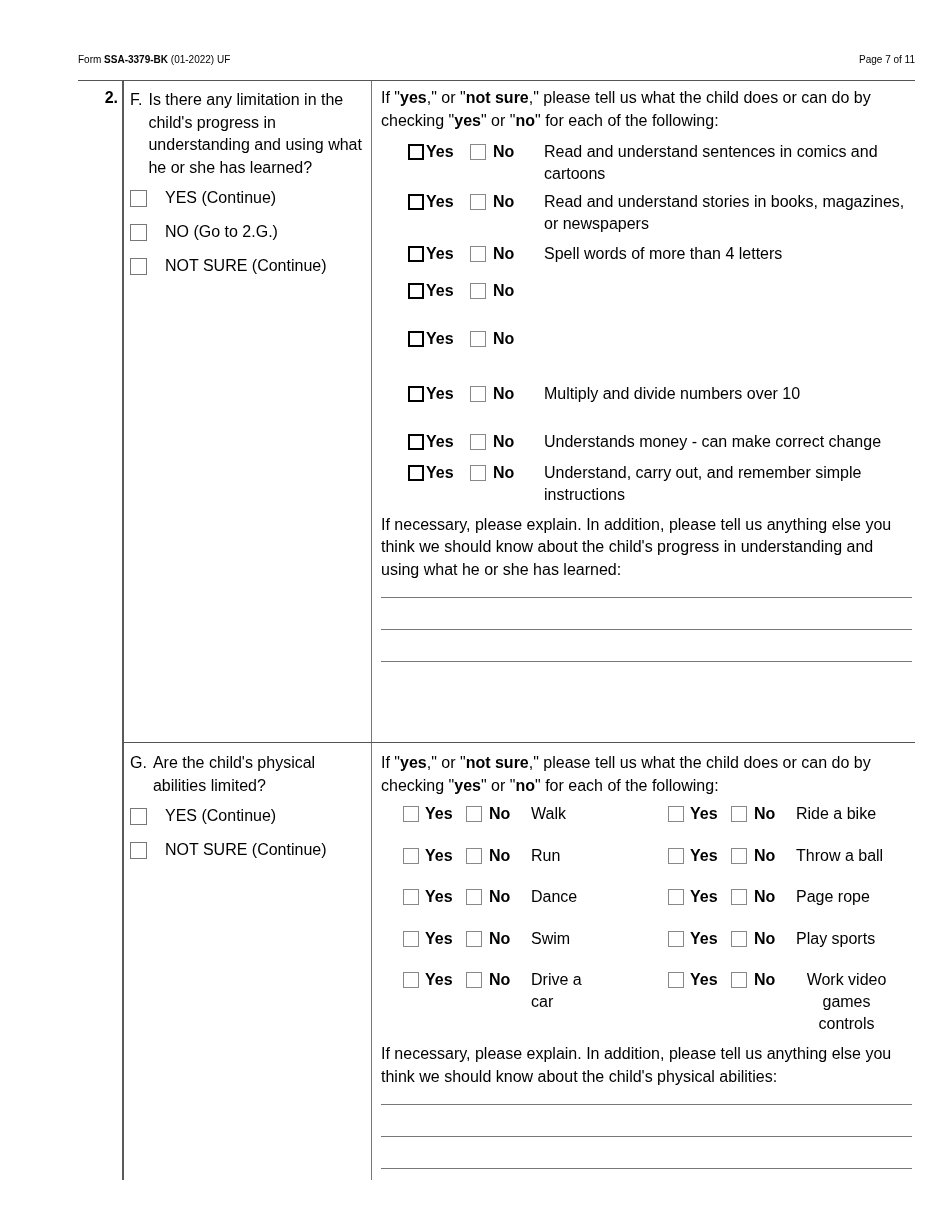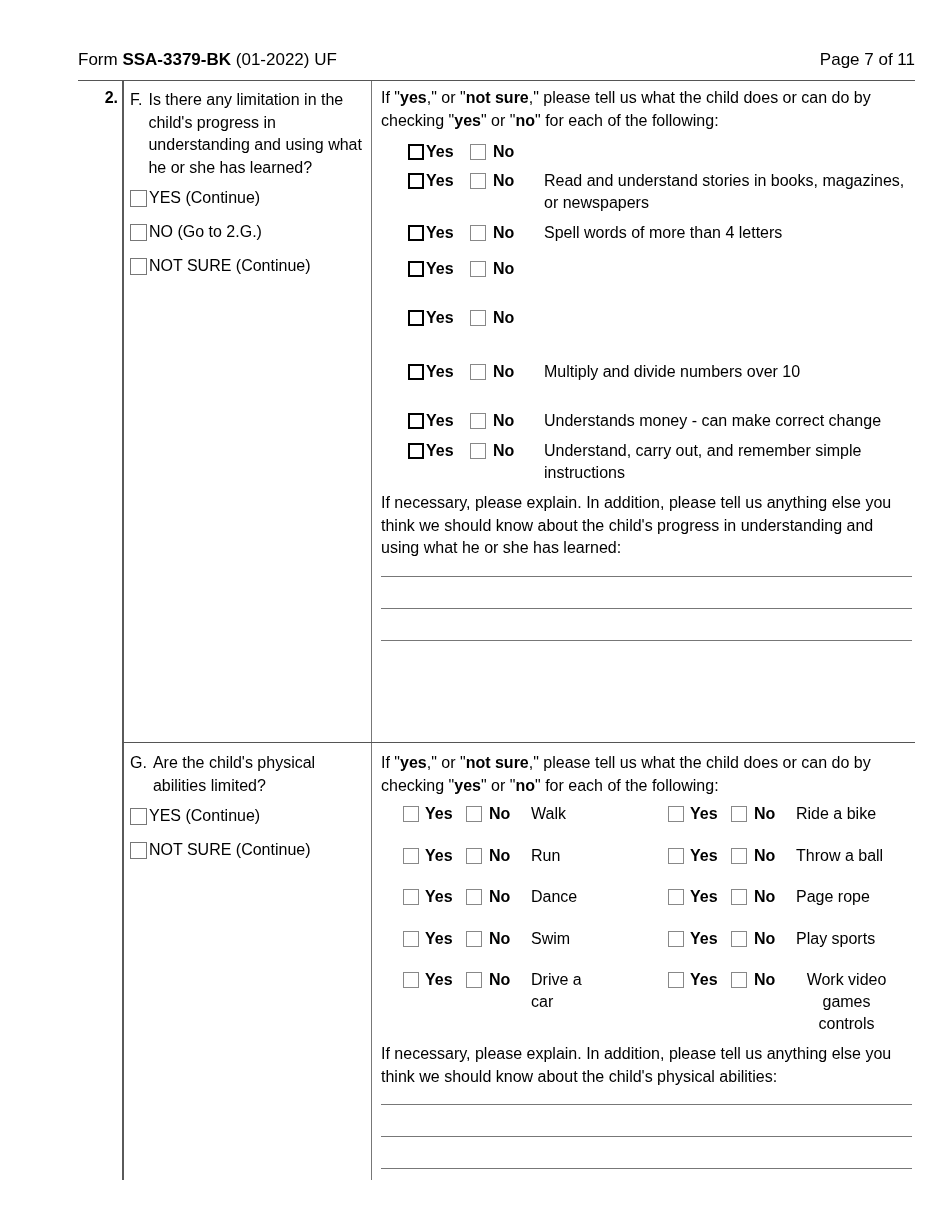--- a/index.html
+++ b/index.html
@@ -26,7 +26,7 @@
     display: flex;
     justify-content: space-between;
     align-items: baseline;
-    font-size: 17px;
+    font-size: 10px;
     line-height: 19px;
   }
   .page-header .form-id { white-space: pre; }

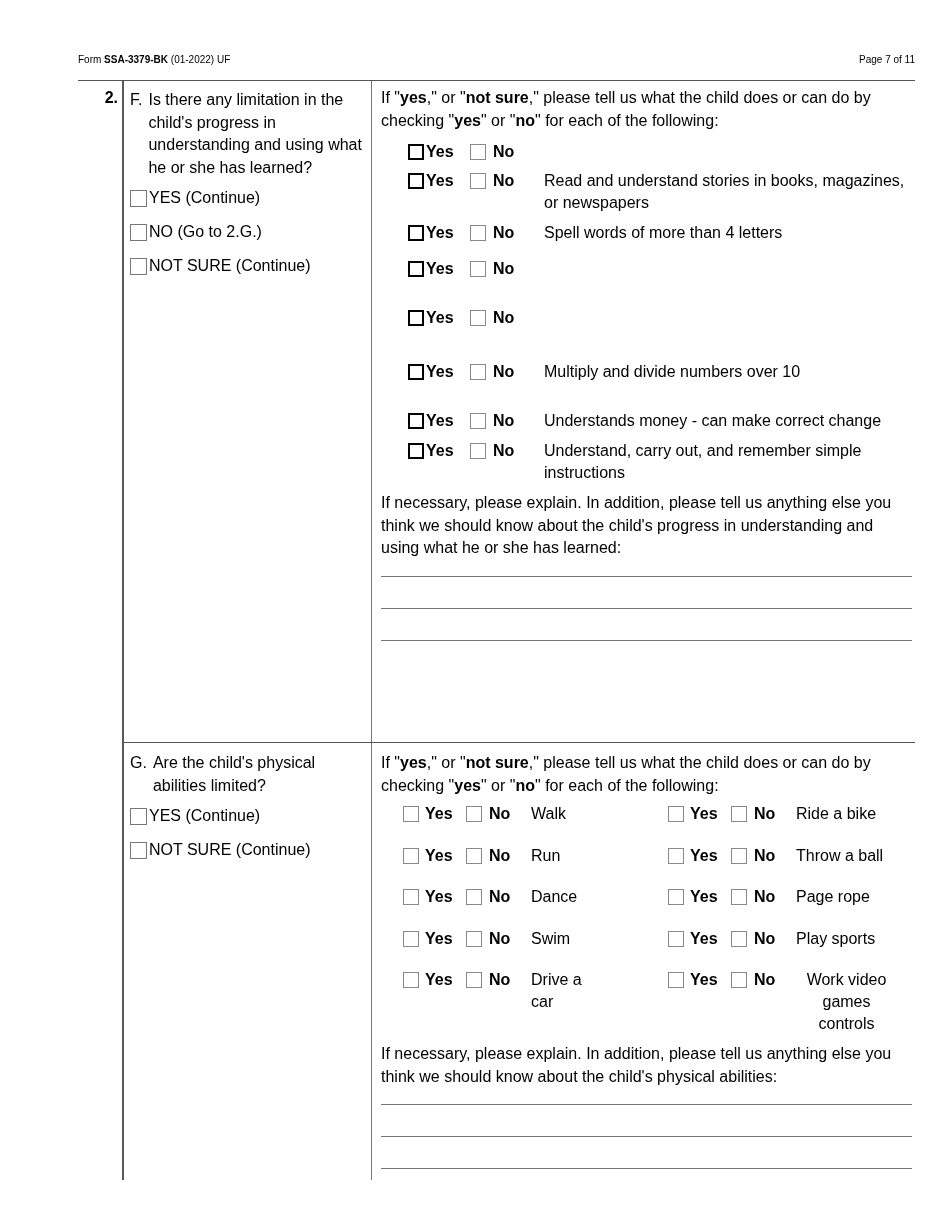--- a/index.html
+++ b/index.html
@@ -250,6 +250,7 @@
         <span class="ylab">Yes</span>
         <span class="cb-no"></span>
         <span class="nlab">No</span>
+        <span class="citem">Read and understand sentences in comics and cartoons</span>
       </div>
       <div class="crow" style="margin-bottom:8px;">
         <span class="cb-yes"></span>

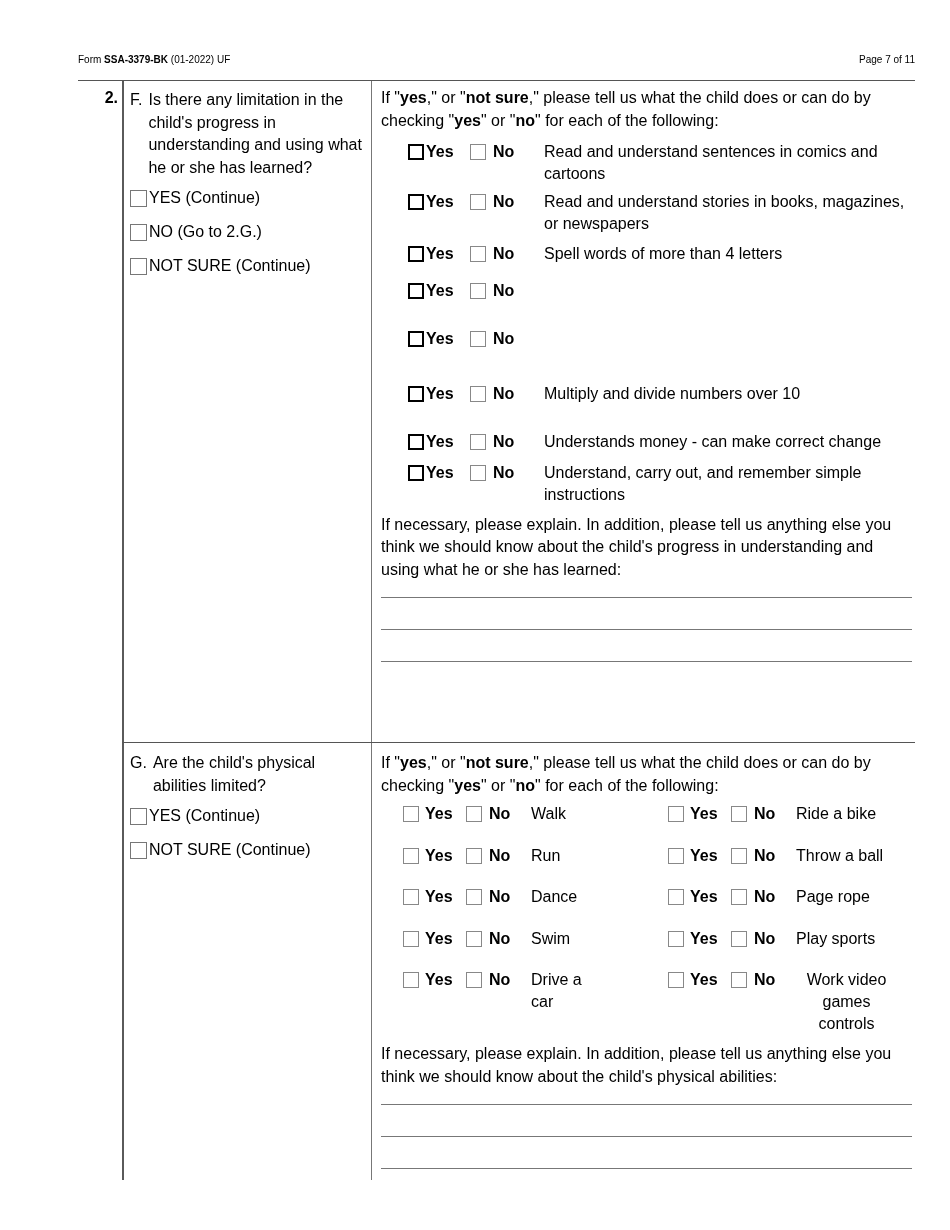--- a/index.html
+++ b/index.html
@@ -102,7 +102,7 @@
   .opt {
     display: flex;
     align-items: flex-start;
-    gap: 2px;
+    gap: 18px;
     margin-bottom: 12px;
   }
   .opt .cbox {

